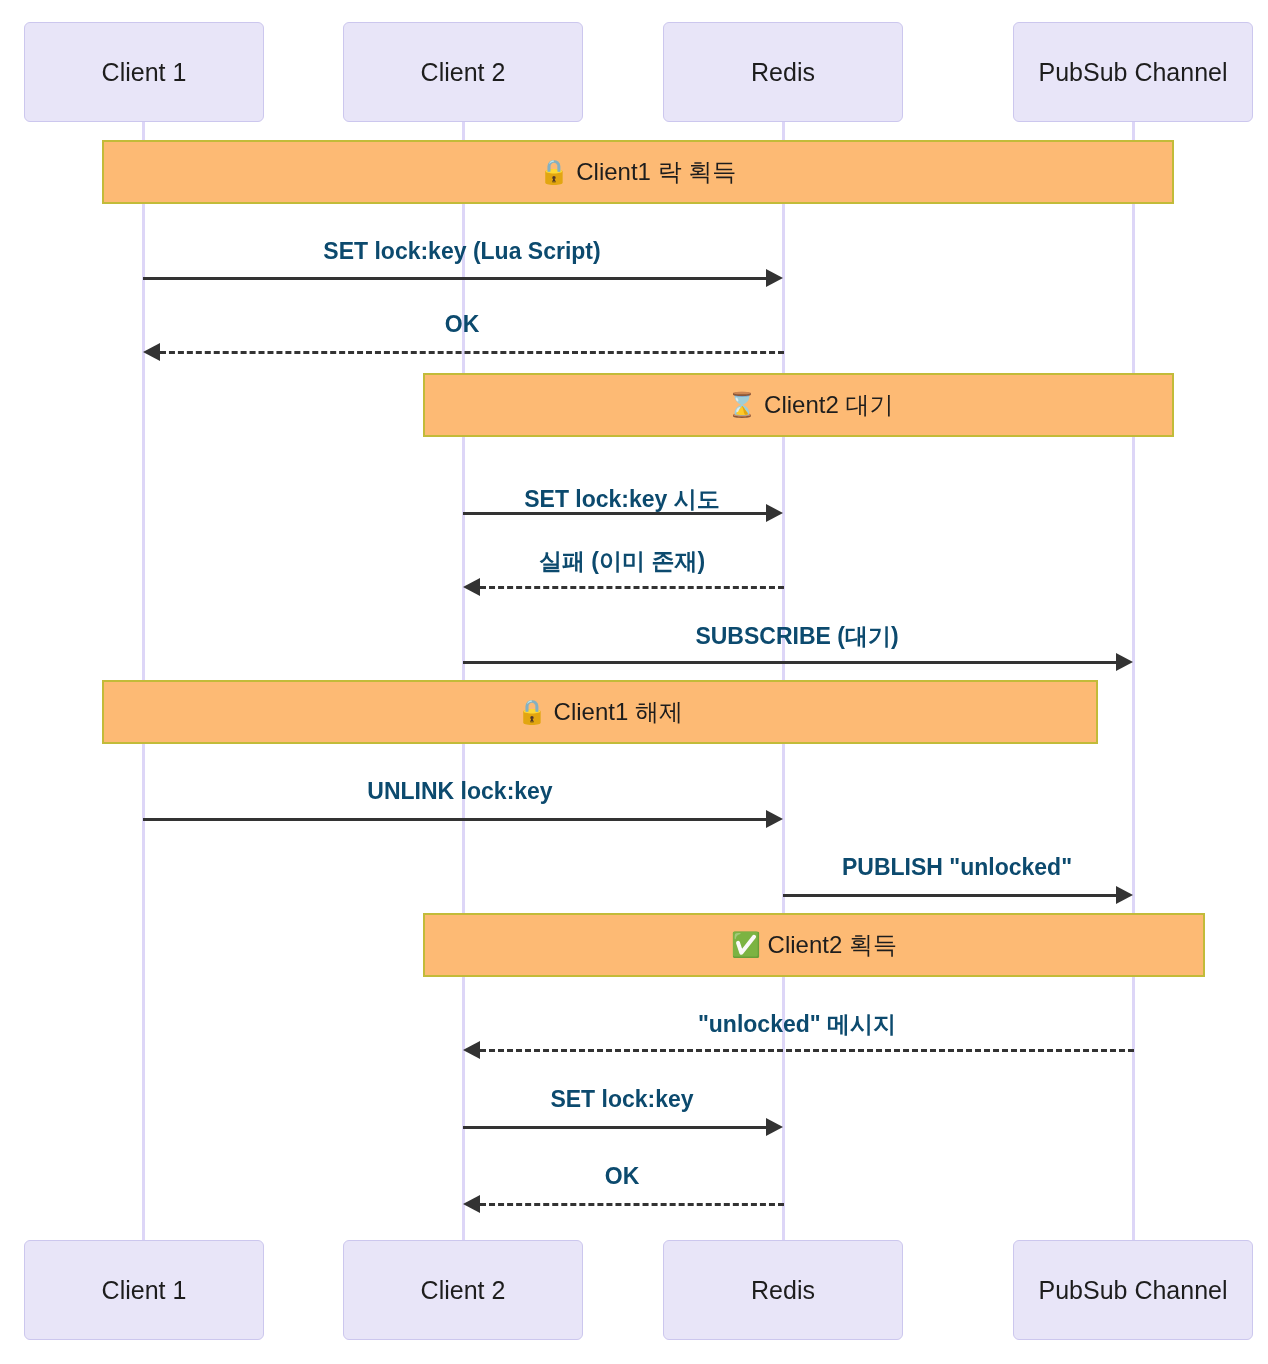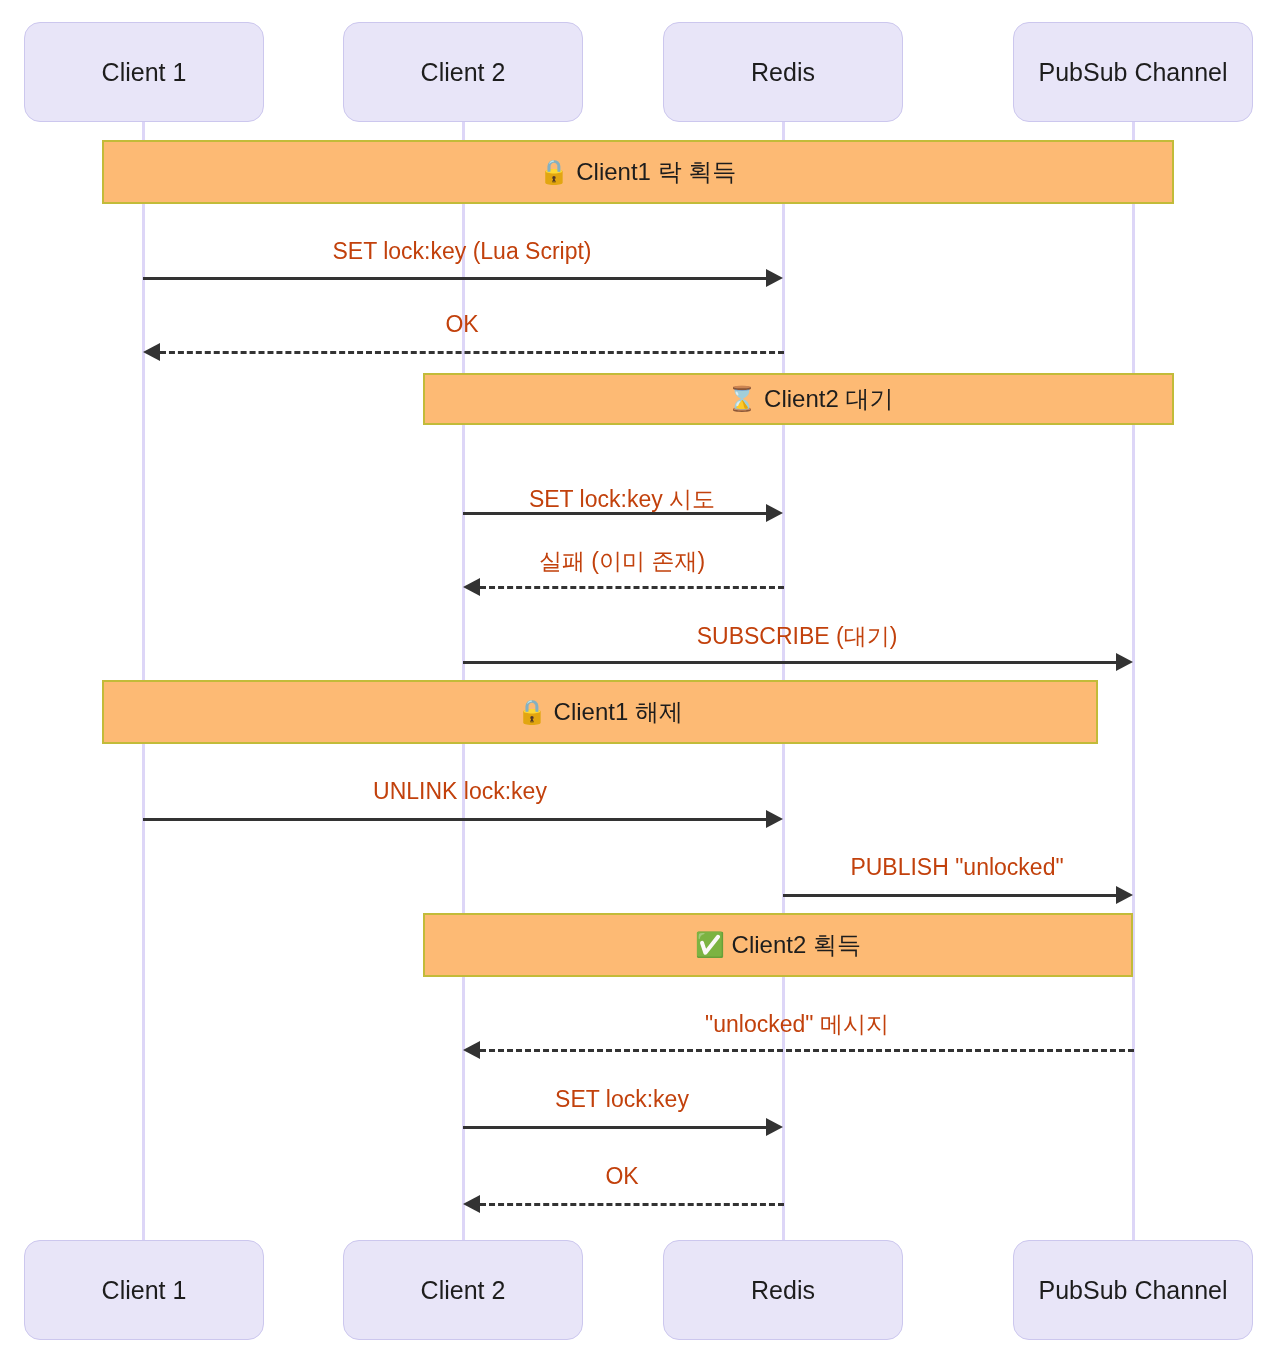--- a/index.html
+++ b/index.html
@@ -26,7 +26,7 @@
     box-sizing: border-box;
     background: #e8e5f8;
     border: 1px solid #ccc7ee;
-    border-radius: 16px;
+    border-radius: 6px;
     display: flex;
     align-items: center;
     justify-content: center;

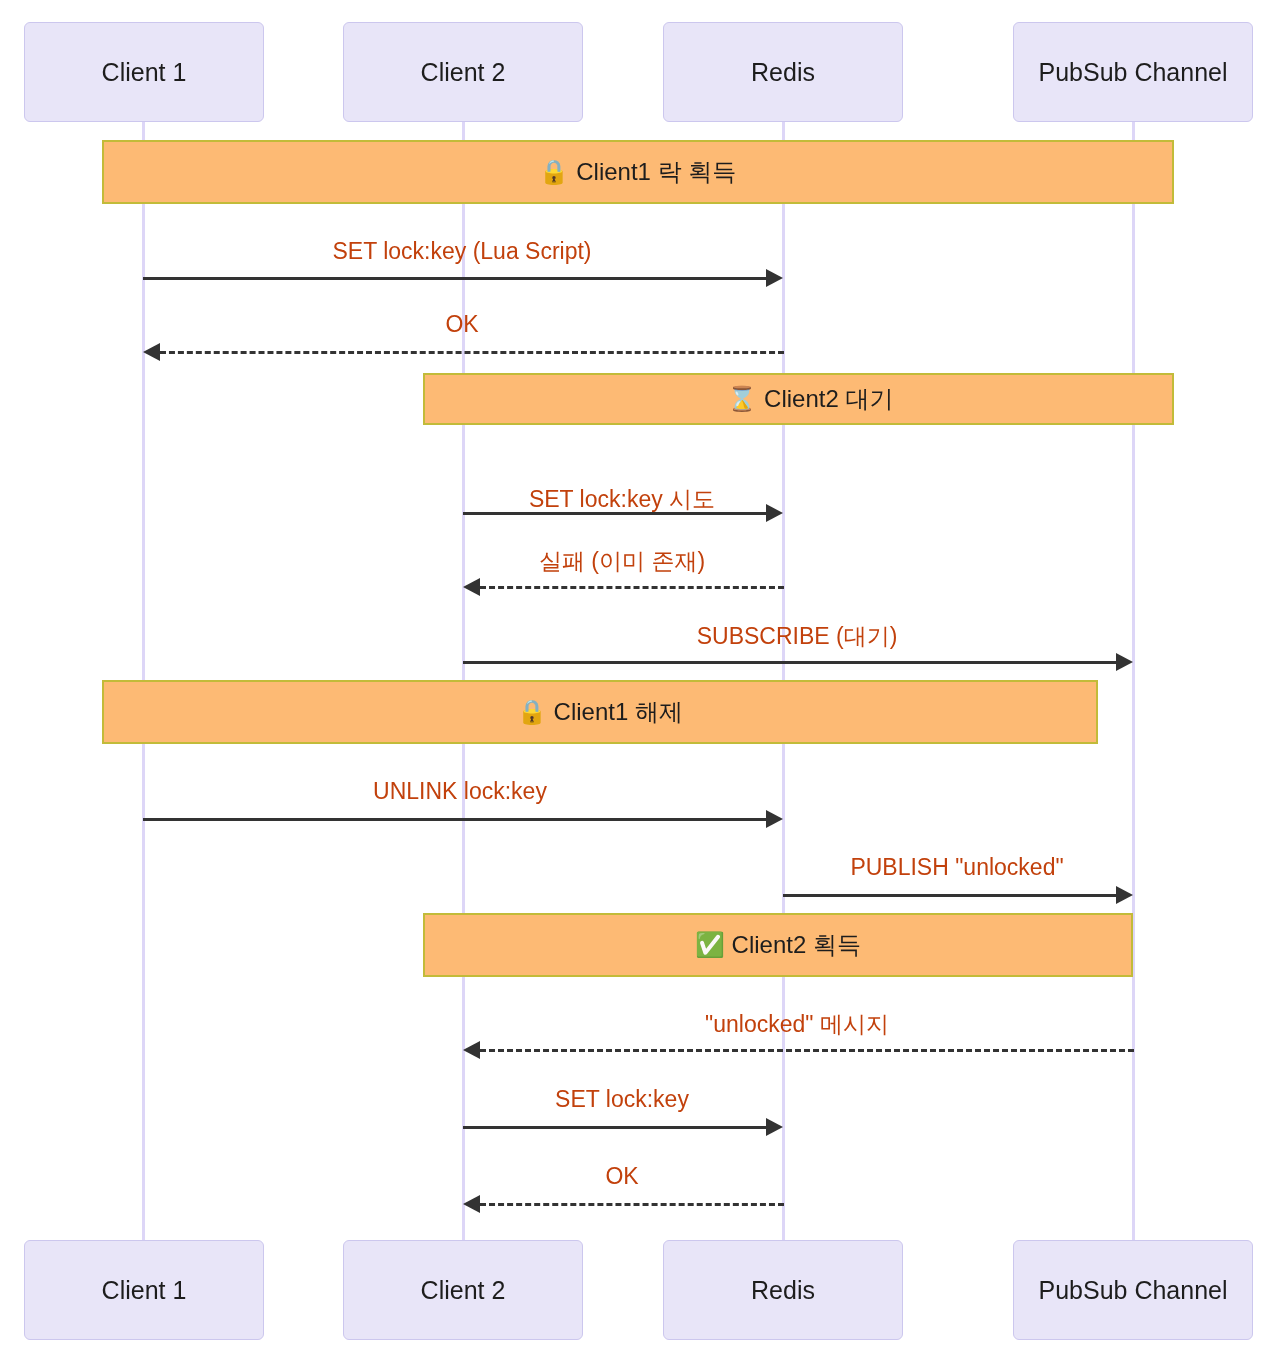--- a/index.html
+++ b/index.html
@@ -59,10 +59,11 @@
   .msg-label {
     position: absolute;
     font-size: 23px;
-    color: #c2410c;
+    color: #0c4a6e;
     white-space: nowrap;
     text-align: center;
     transform: translateX(-50%);
+    font-weight: bold;
   }
   .msg-line {
     position: absolute;

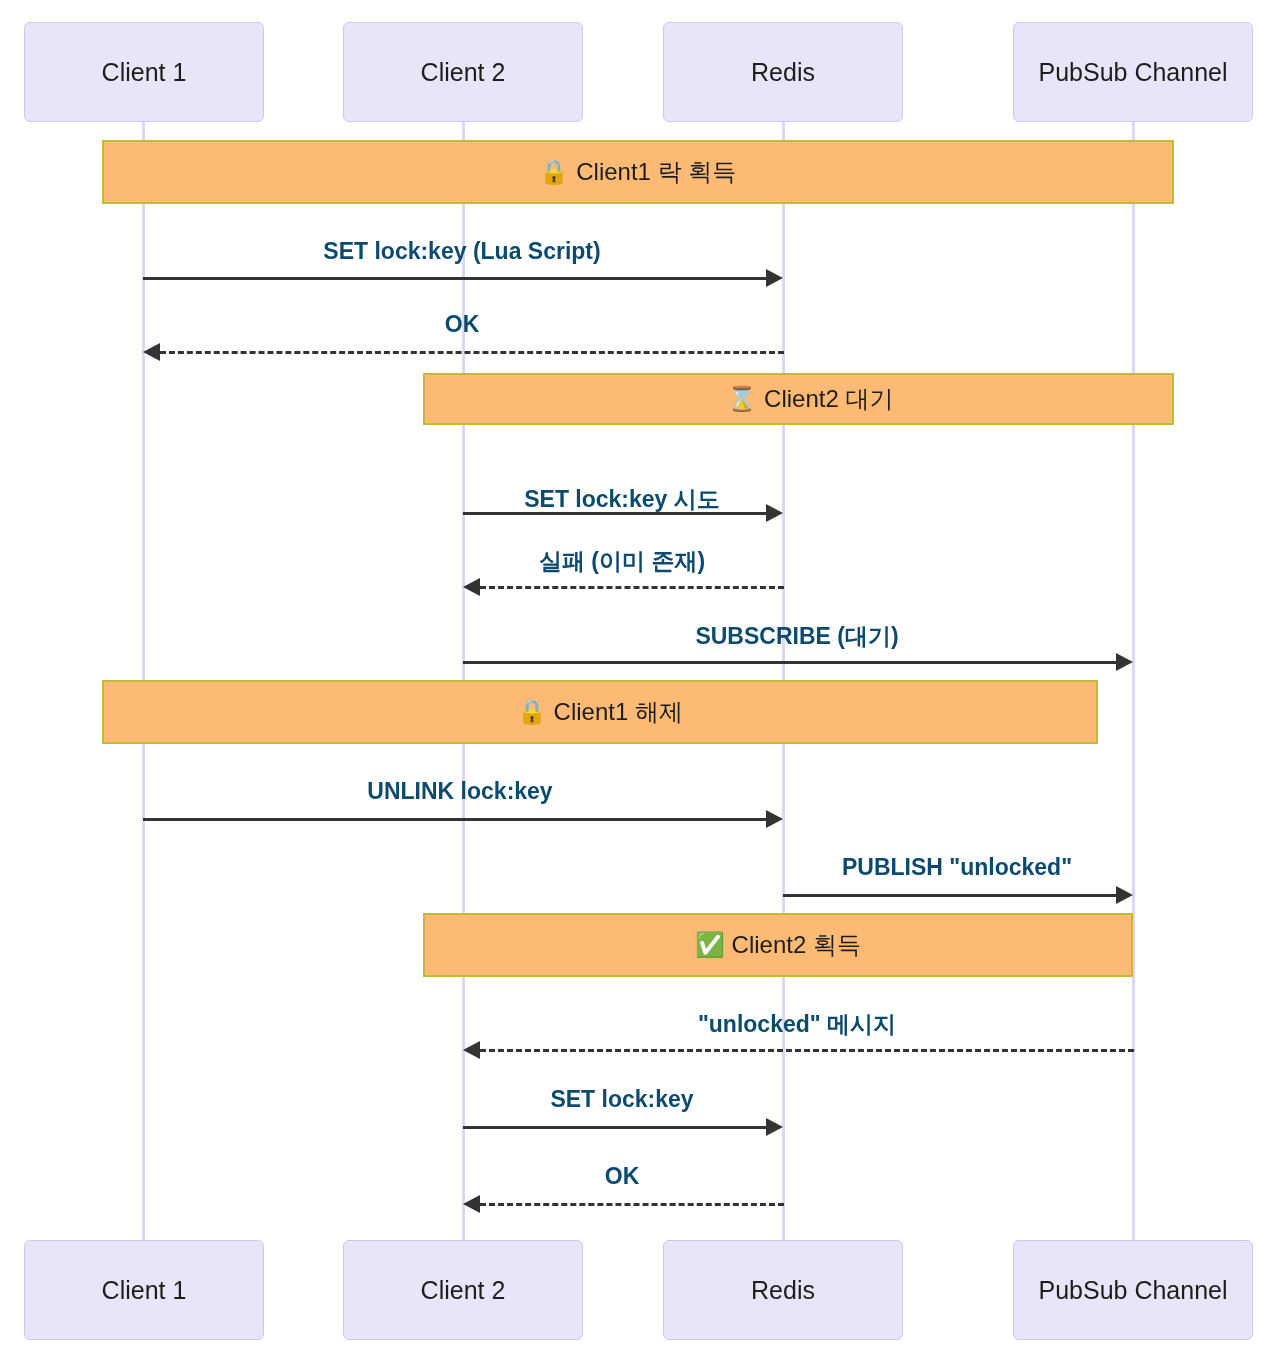--- a/index.html
+++ b/index.html
@@ -128,7 +128,7 @@
   <div class="msg-line dashed" style="left:160px; top:351px; width:624px;"></div>
   <div class="arrow-head left" style="left:143px; top:343px;"></div>
 
-  <div class="note-box" style="left:423px; top:373px; width:751px; height:52px;padding-left:24px;">
+  <div class="note-box" style="left:423px; top:373px; width:751px; height:64px;padding-left:24px;">
     <span class="note-label">⌛ Client2 대기</span>
   </div>
 

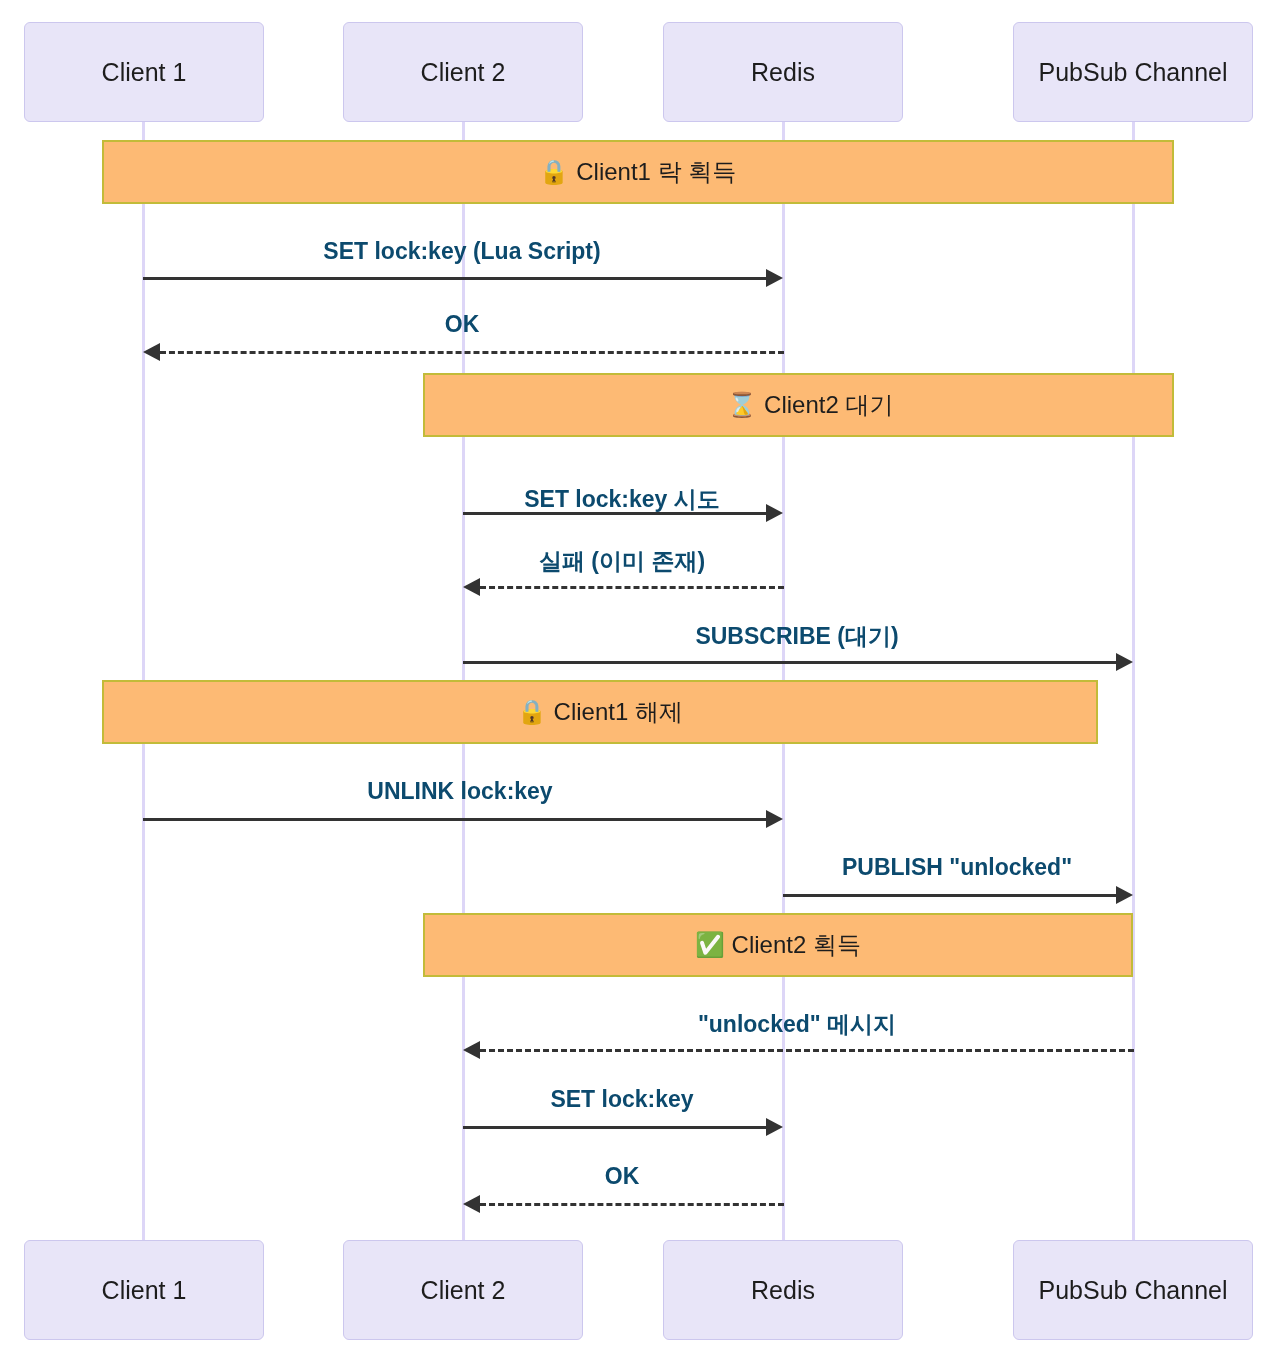--- a/index.html
+++ b/index.html
@@ -166,7 +166,7 @@
   <div class="msg-line" style="left:783px; top:894px; width:333px;"></div>
   <div class="arrow-head right" style="left:1116px; top:886px;"></div>
 
-  <div class="note-box" style="left:423px; top:913px; width:710px; height:64px;">
+  <div class="note-box" style="left:423px; top:913px; width:782px; height:64px;">
     <span class="note-label">✅ Client2 획득</span>
   </div>
 

